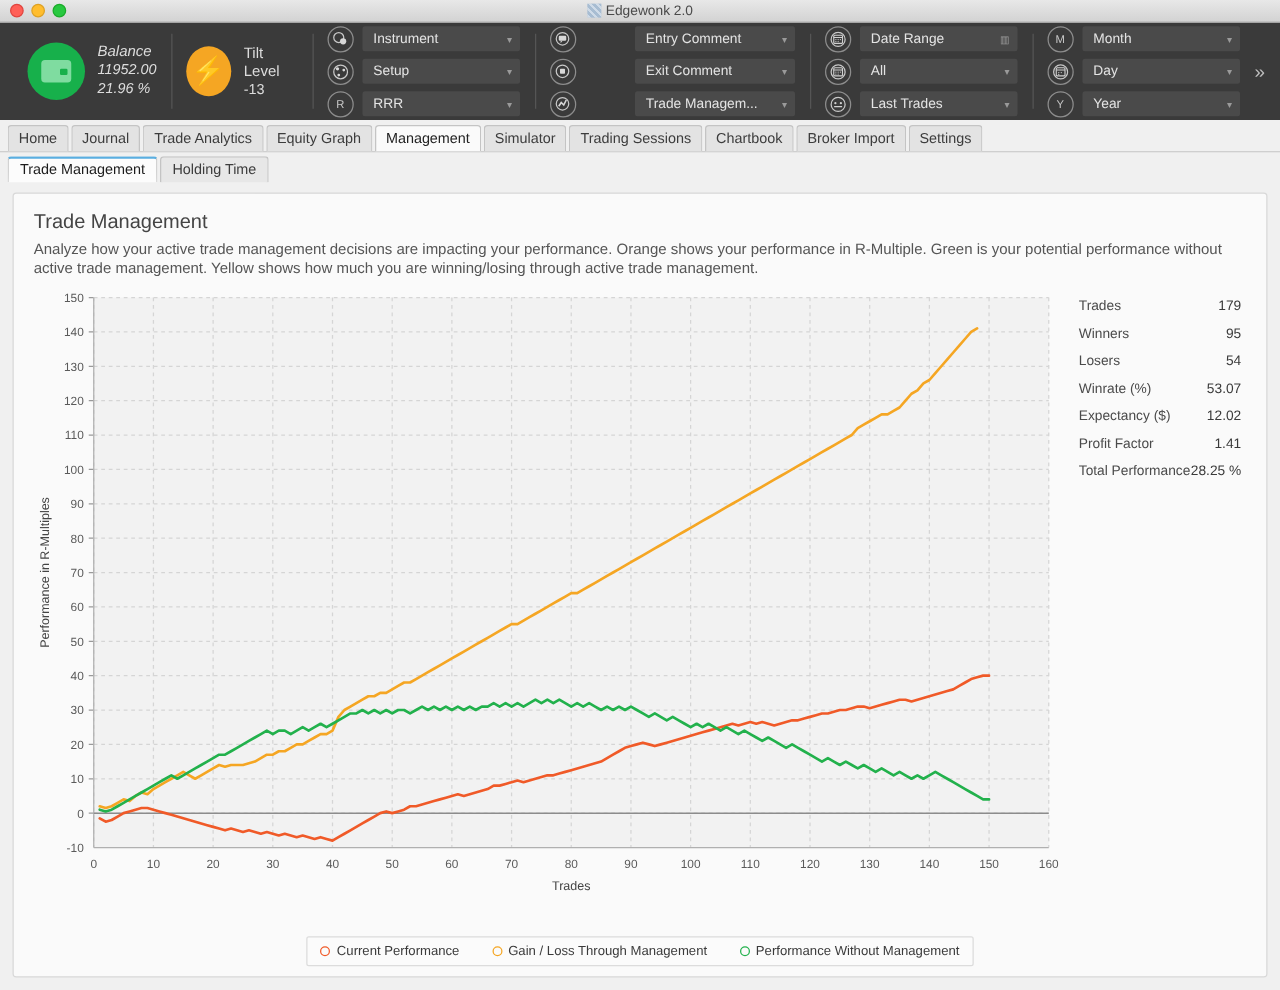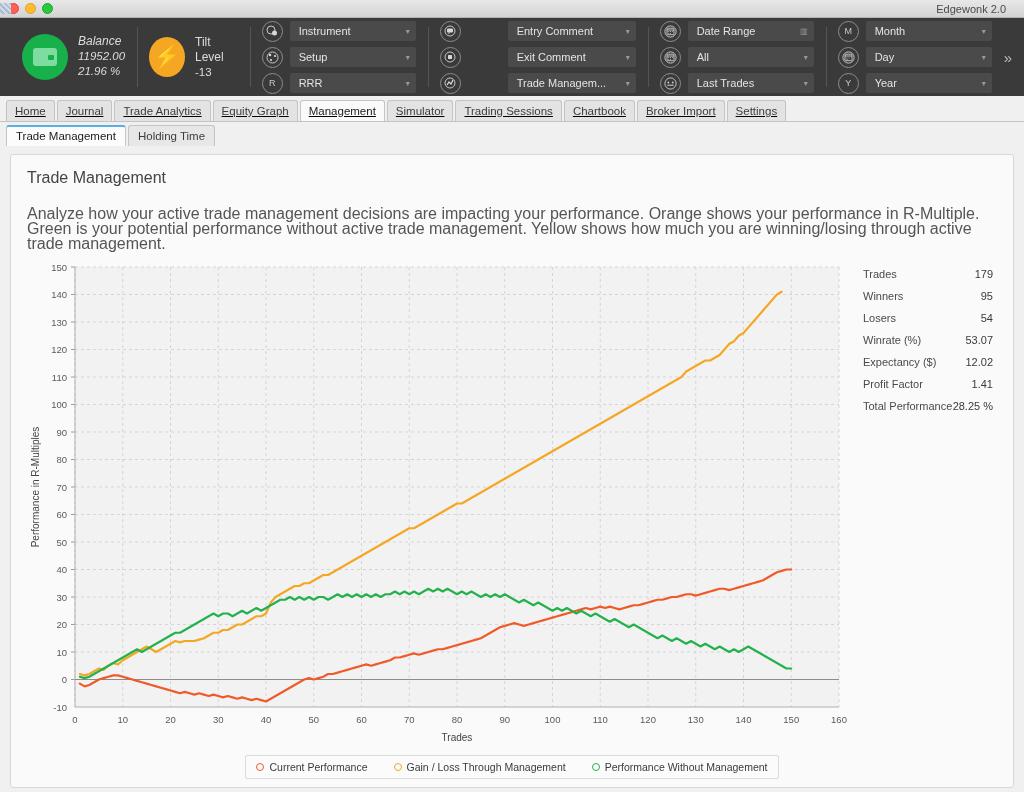--- a/index.html
+++ b/index.html
@@ -23,9 +23,9 @@
   .dot.yellow { background: #ffbd2e; border: 1px solid #dea123; }
   .dot.green { background: #28c840; border: 1px solid #1aab29; }
   .title-center {
-    position: absolute; left: 0; right: 18px; text-align: center;
+    position: absolute; left: 0; right: 0; text-align: center;
     font-size: 11px; color: #4a4a4a; display: flex;
-    align-items: center; justify-content: space-between; gap: 4px;
+    align-items: center; justify-content: center; gap: 4px;
   }
   .title-ico { width: 11px; height: 11px; background: #b7c6d6; display: inline-block;
      background-image: repeating-linear-gradient(45deg, #cfdbe8 0 2px, #a8bdd2 2px 4px); }

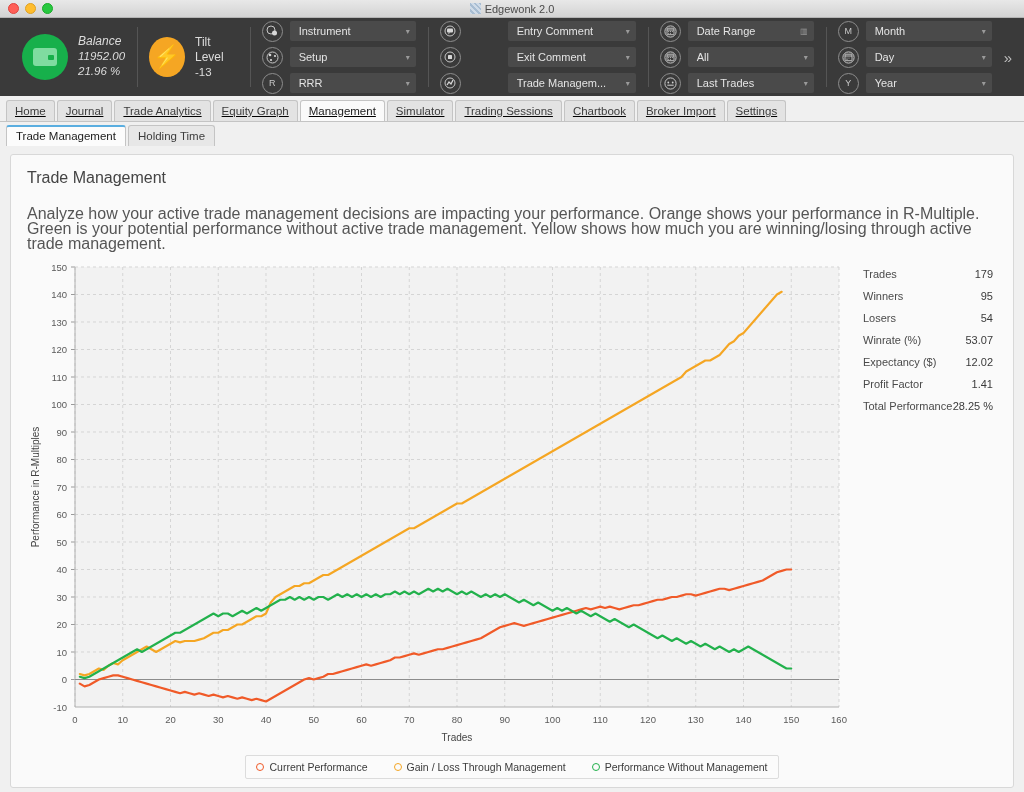--- a/index.html
+++ b/index.html
@@ -73,7 +73,6 @@
     background: #f0f0f0; display: flex; align-items: flex-end;
     padding: 4px 6px 0 6px; gap: 2px; flex: 0 0 22px; height: 32px;
     border-bottom: 1px solid #c4c4c4;
-    text-decoration: underline;
   }
   .tab {
     font-size: 11.5px; color: #3c3c3c; padding: 3px 8px 3px 8px;

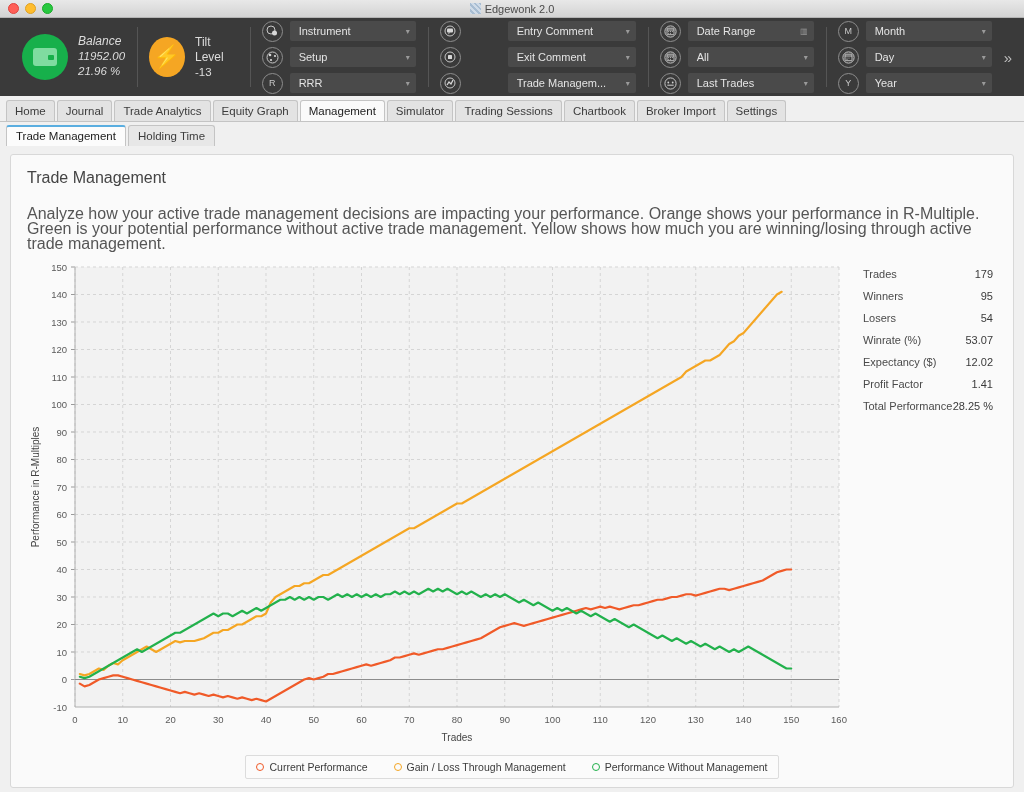--- a/index.html
+++ b/index.html
@@ -98,7 +98,7 @@
     height: 100%; padding: 14px 16px 8px 16px; display: flex; flex-direction: column;
   }
   .card h1 { font-size: 16px; font-weight: normal; color: #444; margin-bottom: 5px; }
-  .card .desc { font-size: 16px; color: #555; line-height: 15px; max-width: 955px; margin-top: 14px; }
+  .card .desc { font-size: 12px; color: #555; line-height: 15px; max-width: 955px; }
 
   .body-row { flex: 1; display: flex; margin-top: 8px; min-height: 0; }
   .chartbox { flex: 1; position: relative; }

